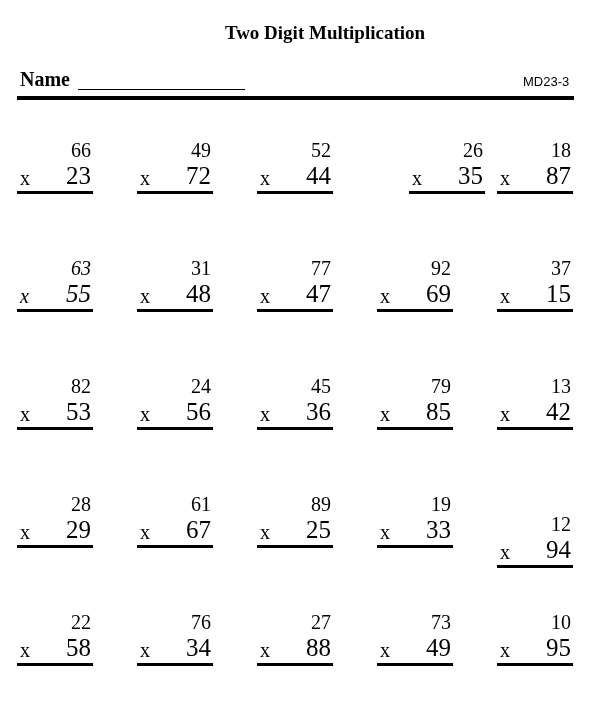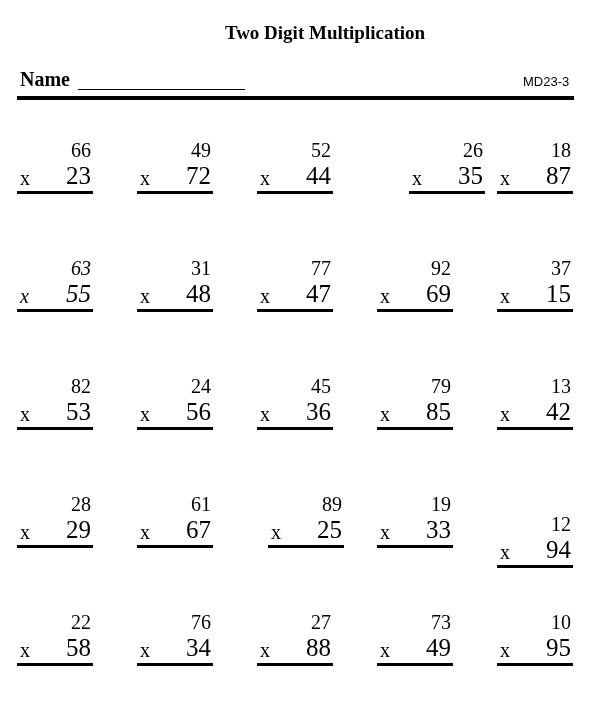--- a/index.html
+++ b/index.html
@@ -203,7 +203,7 @@
         <span class="bottom-num">67</span>
         <div class="answer-line"></div>
       </div>
-      <div class="problem" style="left: 257px; top: 493px; margin-left: 11px;">
+      <div class="problem" style="left: 257px; top: 493px;">
         <span class="top-num">89</span>
         <span class="times">x</span>
         <span class="bottom-num">25</span>

